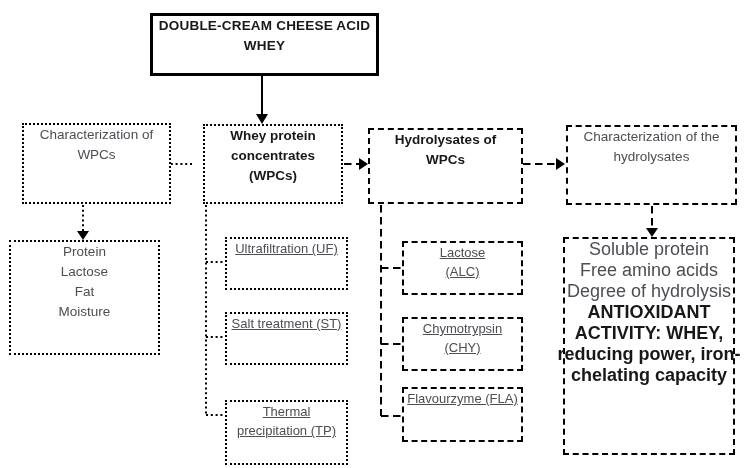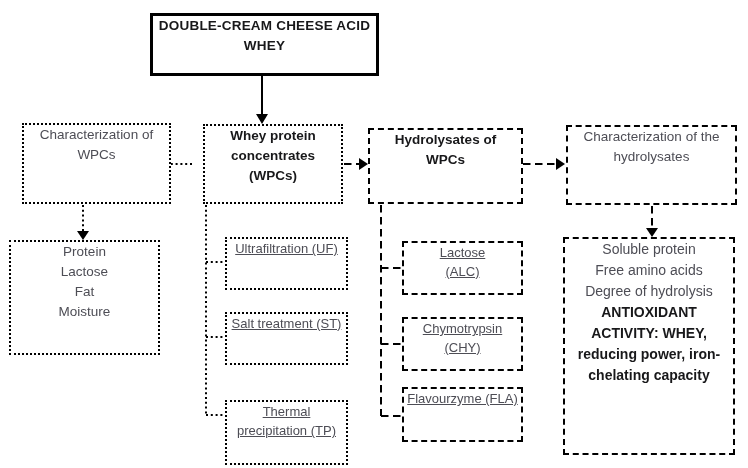--- a/index.html
+++ b/index.html
@@ -30,7 +30,7 @@
   .fs13   {font-size:13px;line-height:19px;text-decoration:underline;}
   .fs135  {font-size:13.5px;line-height:20px;}
   .title-box{font-size:13.5px;line-height:20px;letter-spacing:.2px;}
-  .analysis-block{font-size:14px;line-height:21px;}
+  .analysis-block{font-size:18px;line-height:21px;}
 
   
   #top-box        {left:150px;top:13px;width:229px;height:63px;}

